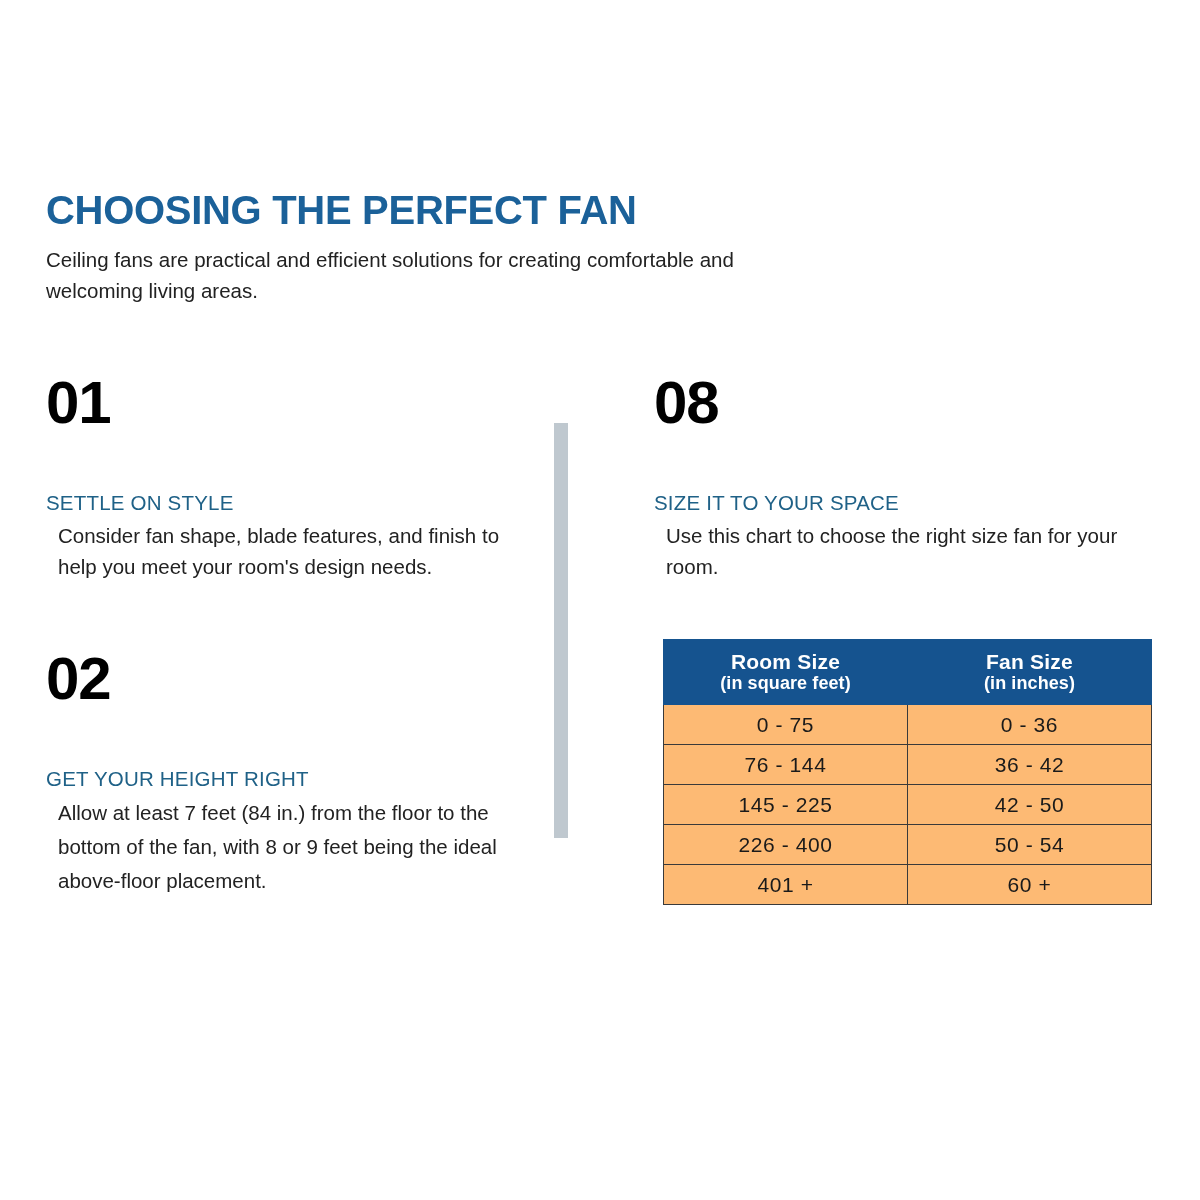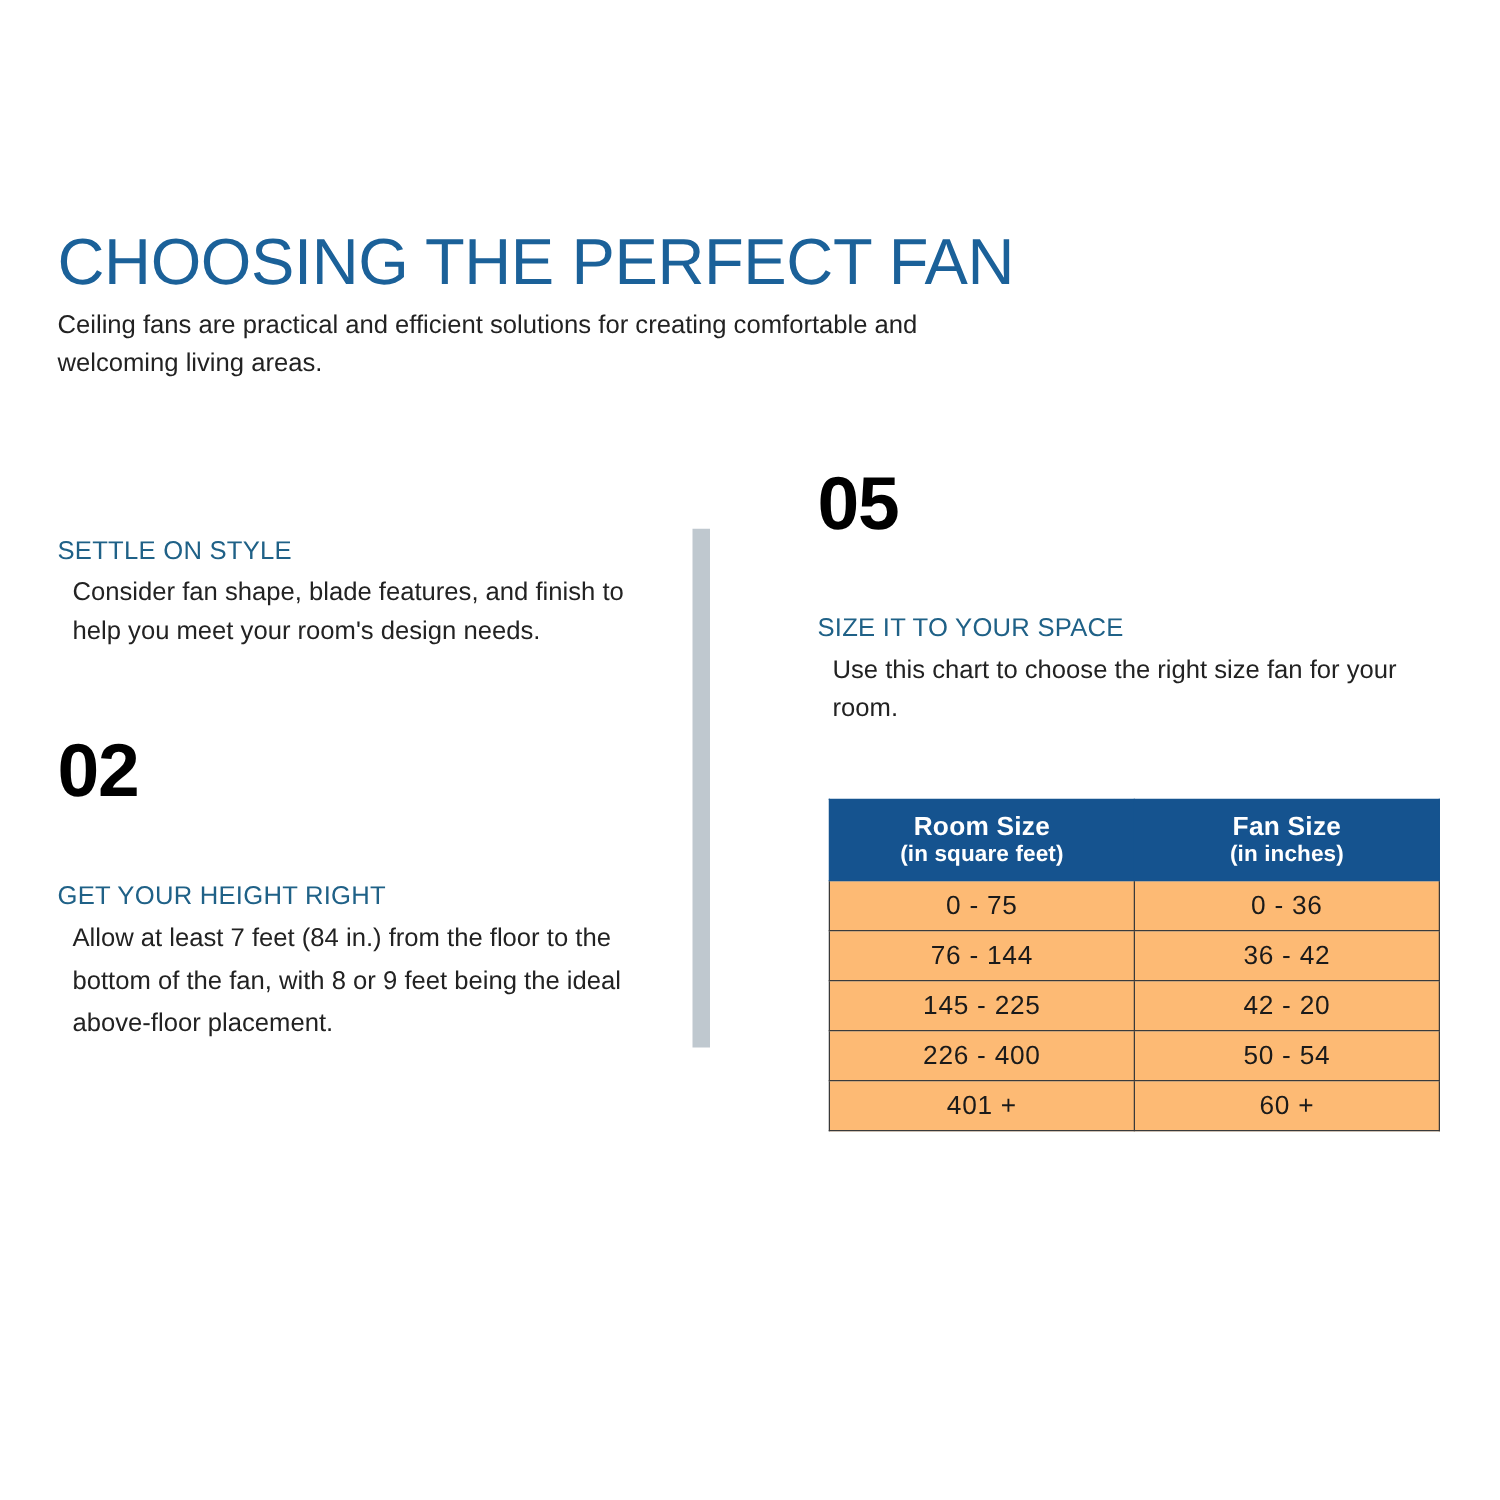--- a/index.html
+++ b/index.html
@@ -31,9 +31,9 @@
   }
   .main-title {
     margin: 0;
-    font-size: 52px;
+    font-size: 40px;
     line-height: 48px;
-    font-weight: normal;
+    font-weight: bold;
     letter-spacing: -0.3px;
     color: #1B6199;
     font-family: "Liberation Sans", sans-serif;

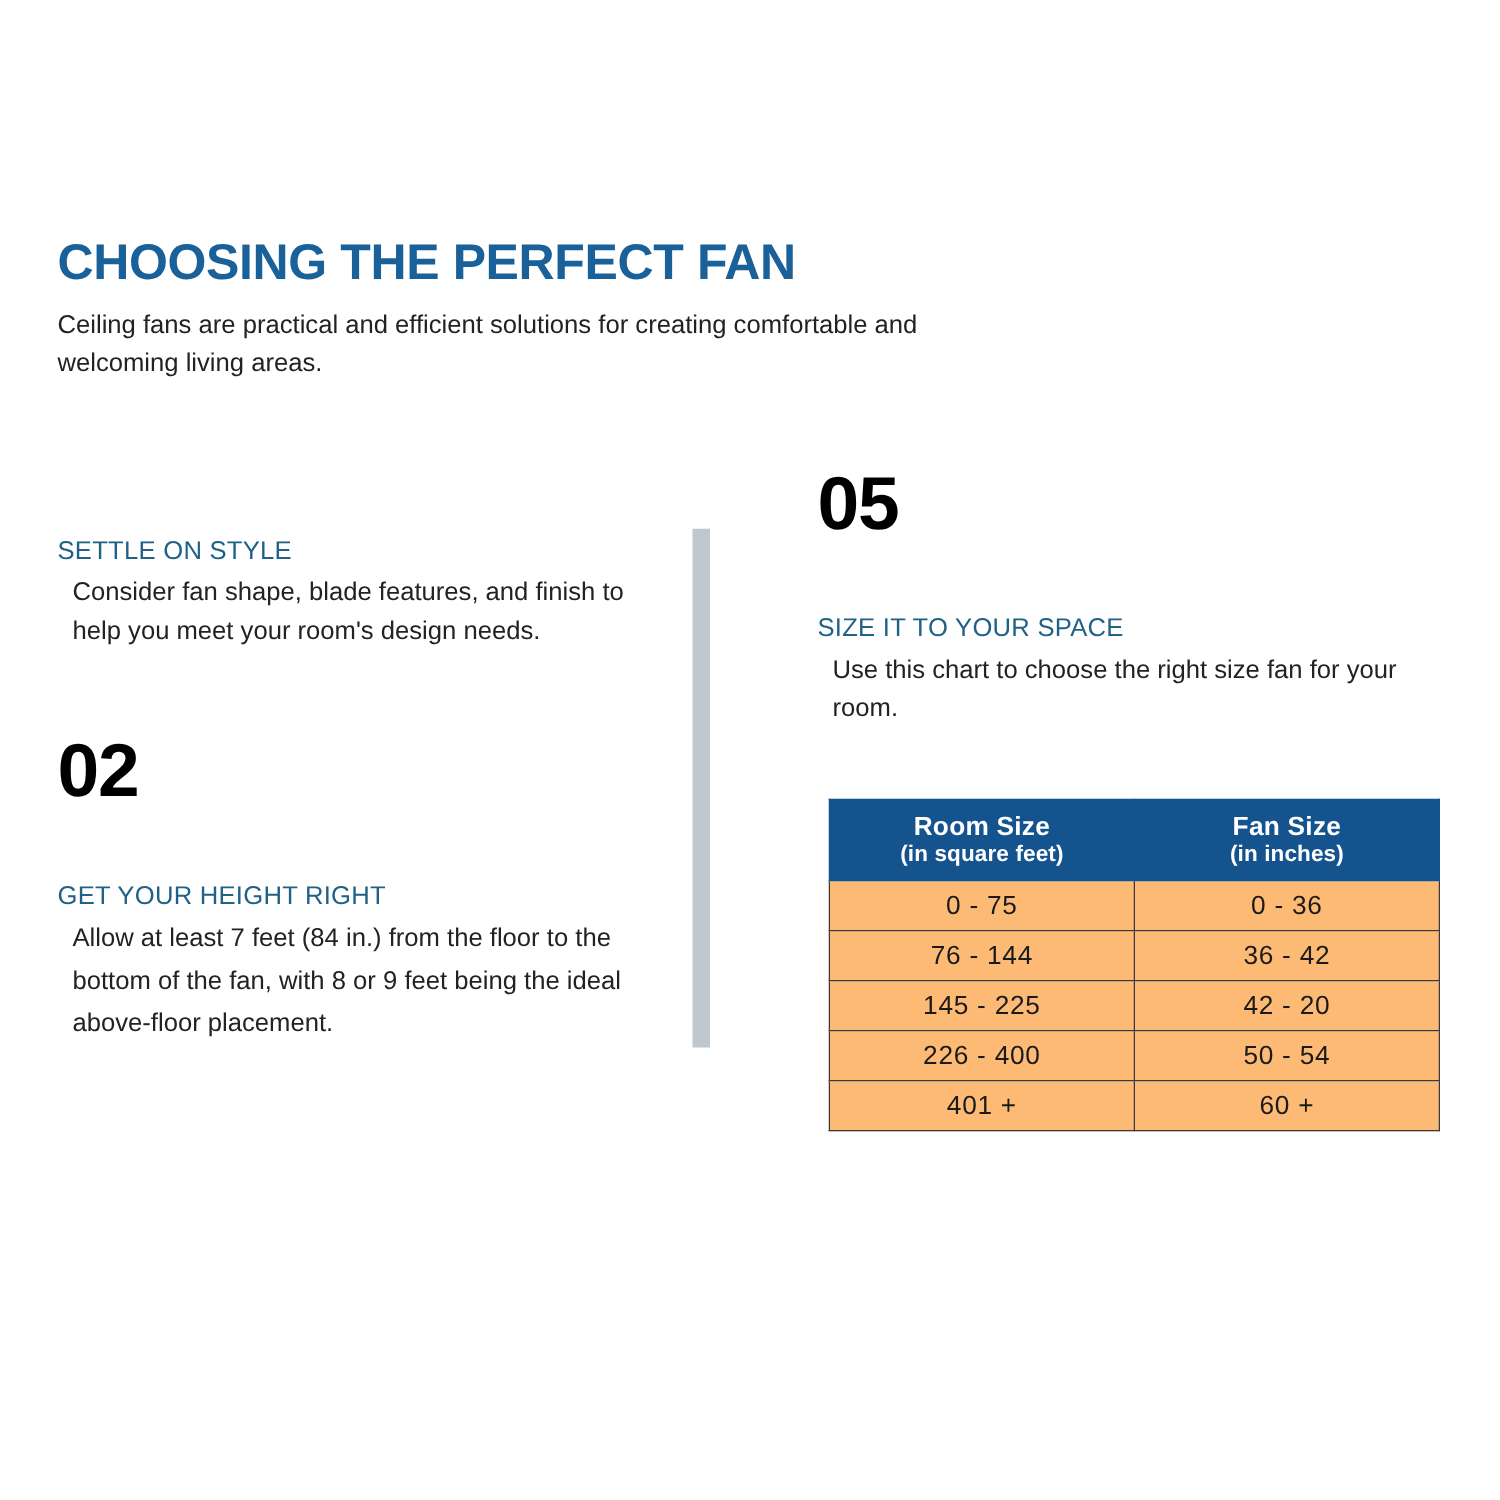--- a/index.html
+++ b/index.html
@@ -173,6 +173,7 @@
   <div class="col-left">
 
     <div class="step">
+      <div class="step-number">01</div>
       <div class="step-body">
         <div class="step-subtitle">SETTLE ON STYLE</div>
         <p class="step-desc">Consider fan shape, blade features, and finish to help you meet your room's design needs.</p>

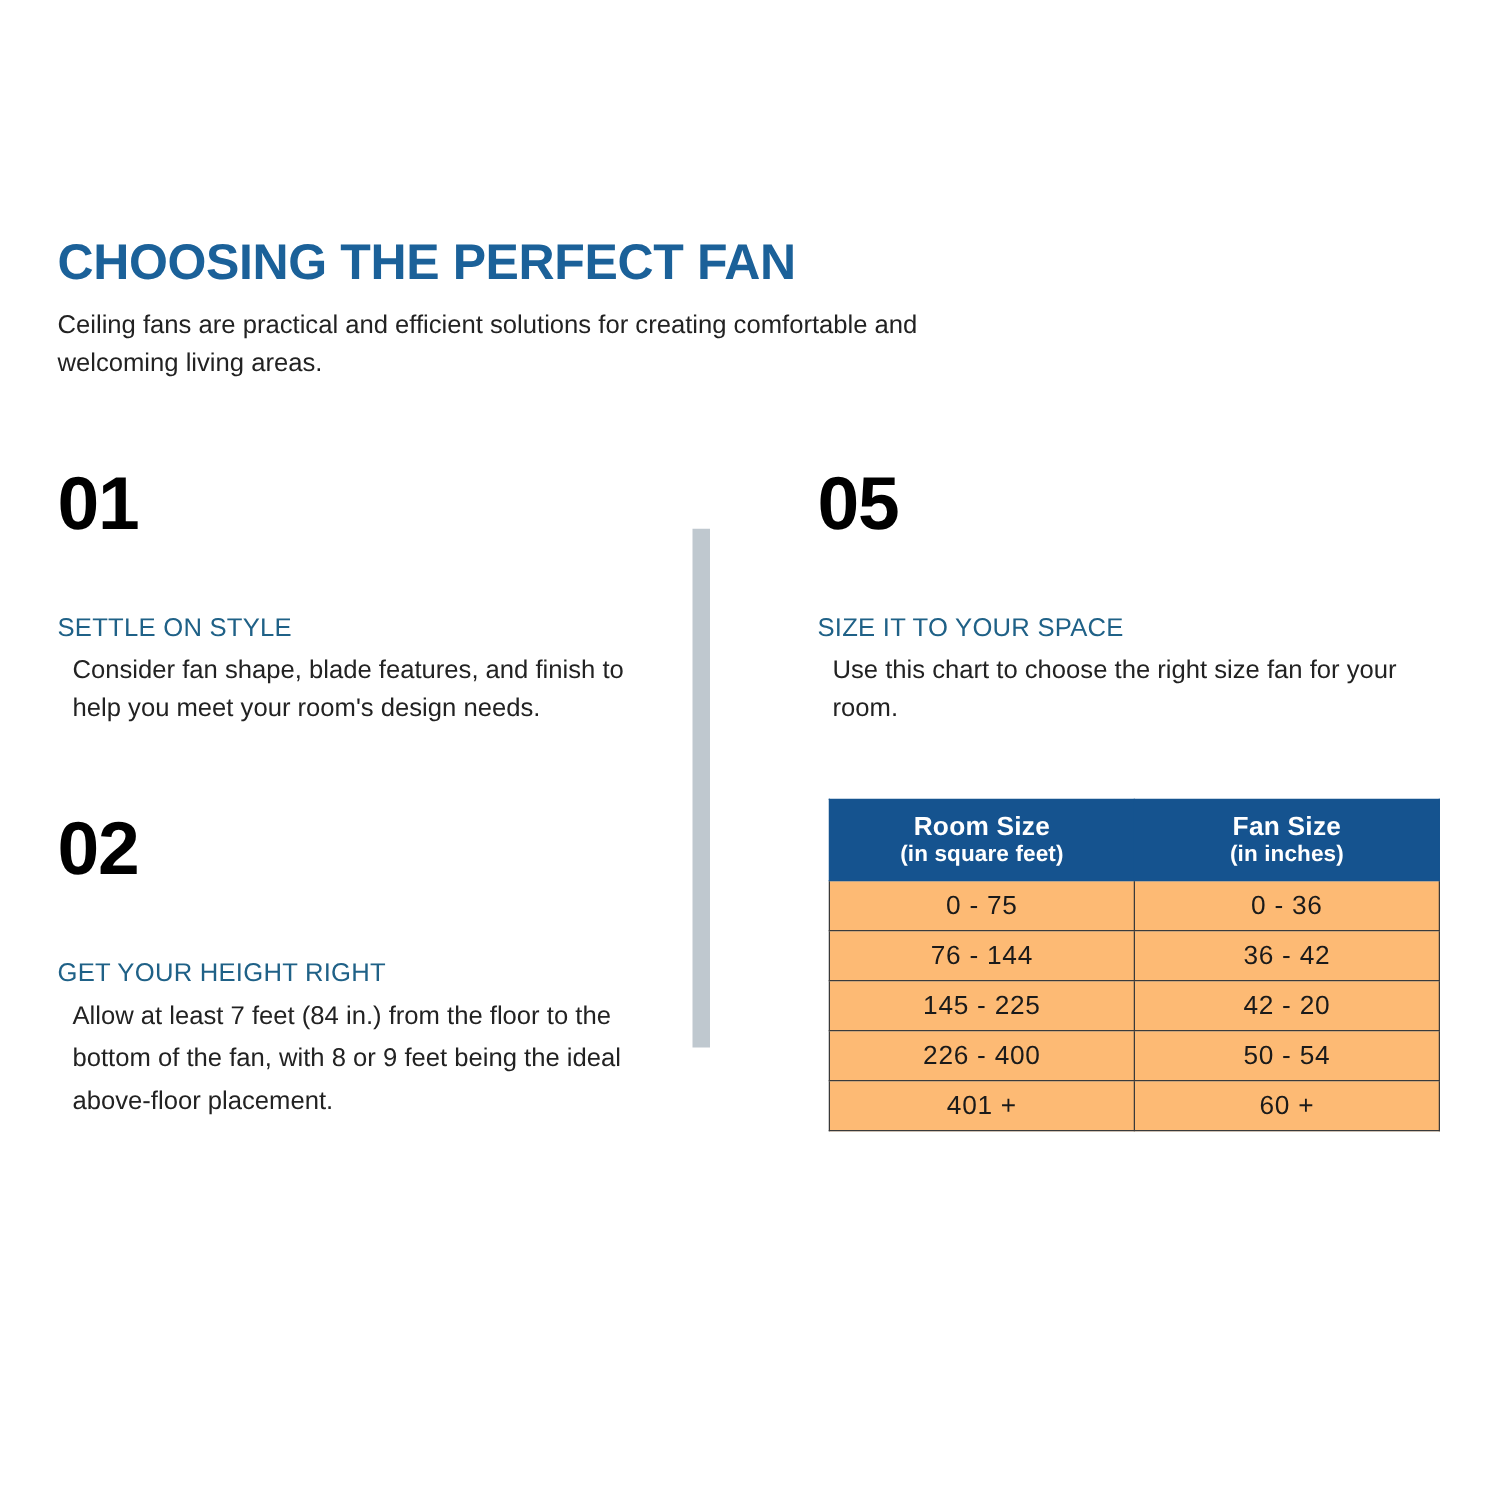--- a/index.html
+++ b/index.html
@@ -192,7 +192,7 @@
 
   <div class="col-right">
     <div class="step">
-      <div class="step-number">05</div>
+      <div class="step-number">08</div>
       <div class="step-body">
         <div class="step-subtitle">SIZE IT TO YOUR SPACE</div>
         <p class="step-desc">Use this chart to choose the right size fan for your room.</p>

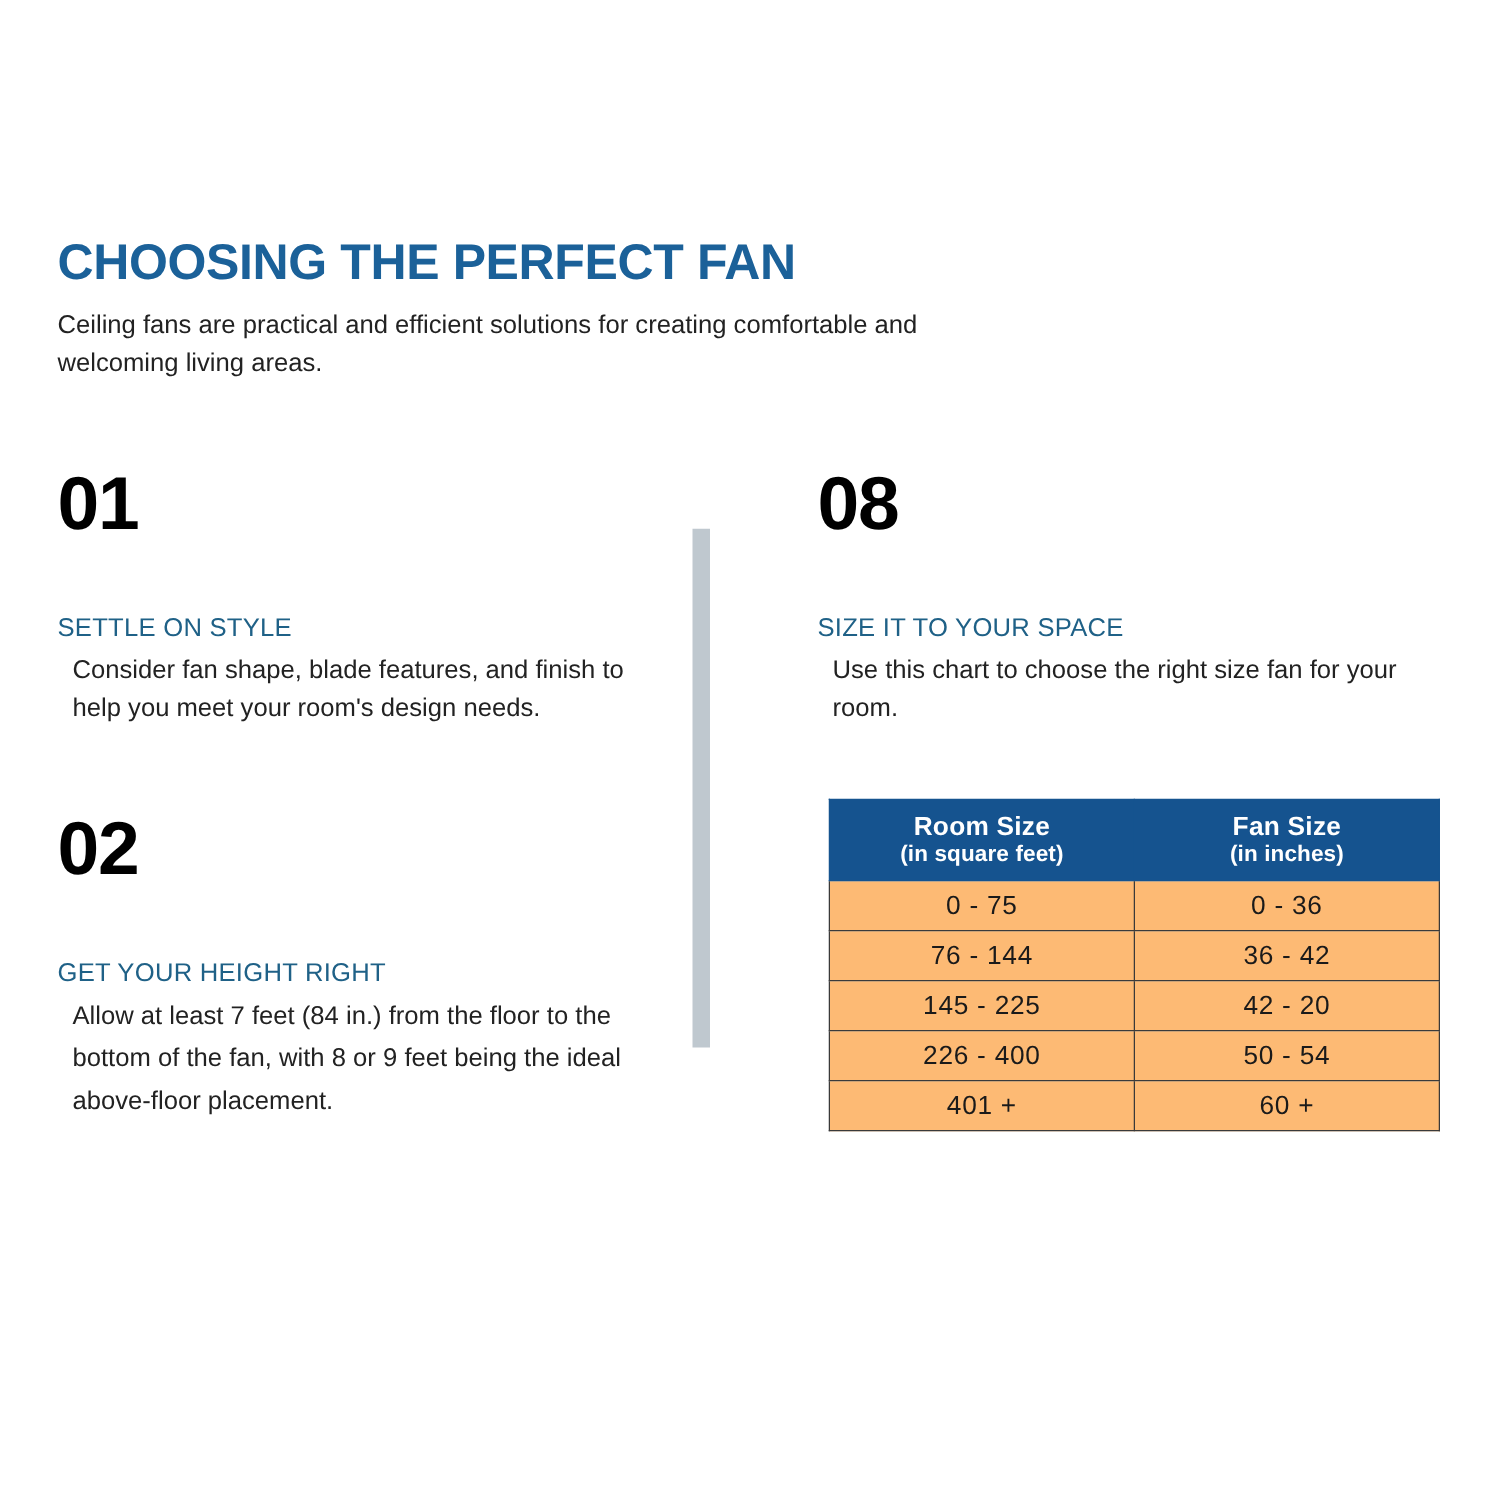--- a/index.html
+++ b/index.html
@@ -225,7 +225,7 @@
         </tr>
         <tr>
           <td>145 - 225</td>
-          <td>42 - 20</td>
+          <td>42 - 50</td>
         </tr>
         <tr>
           <td>226 - 400</td>

